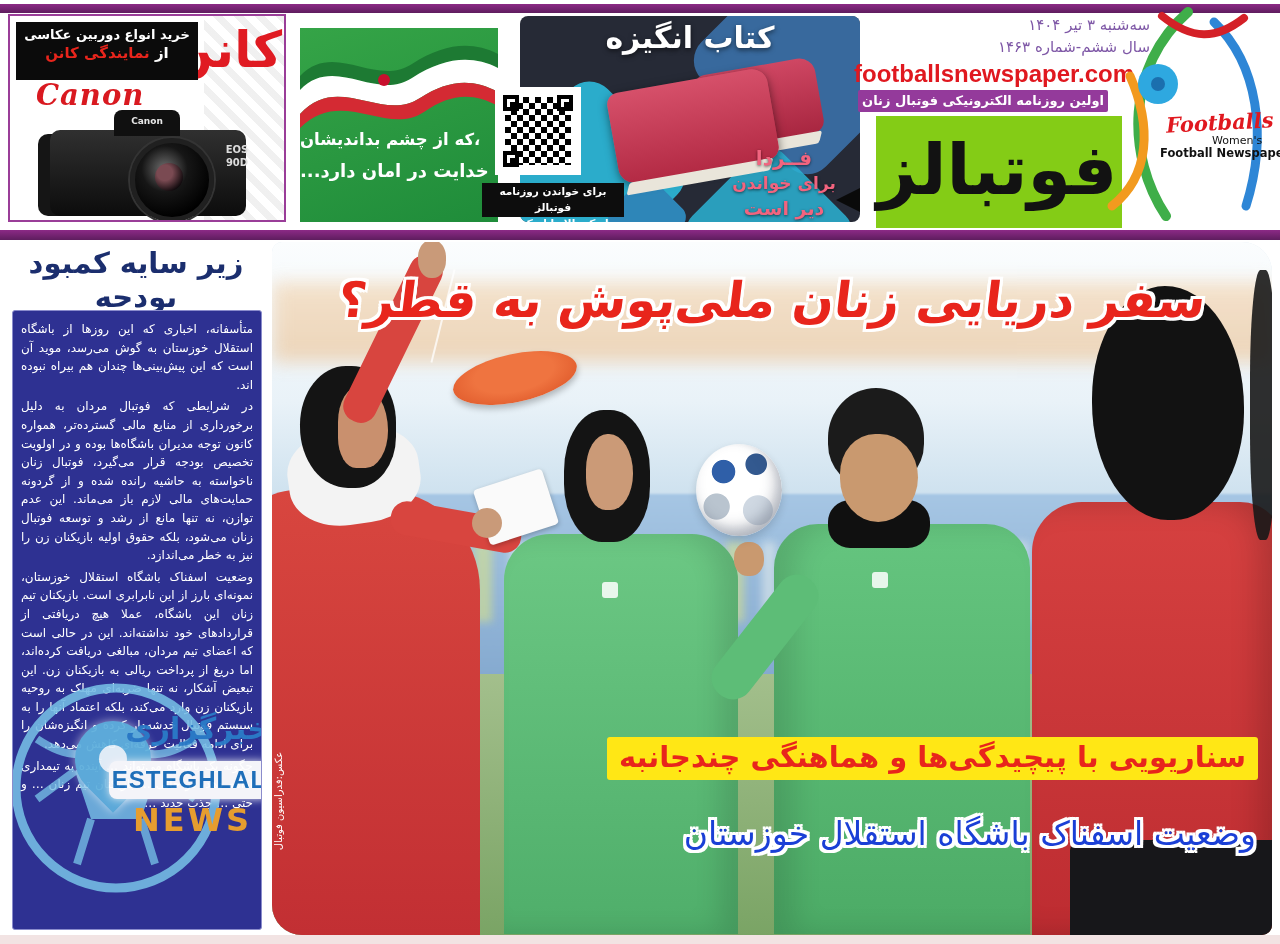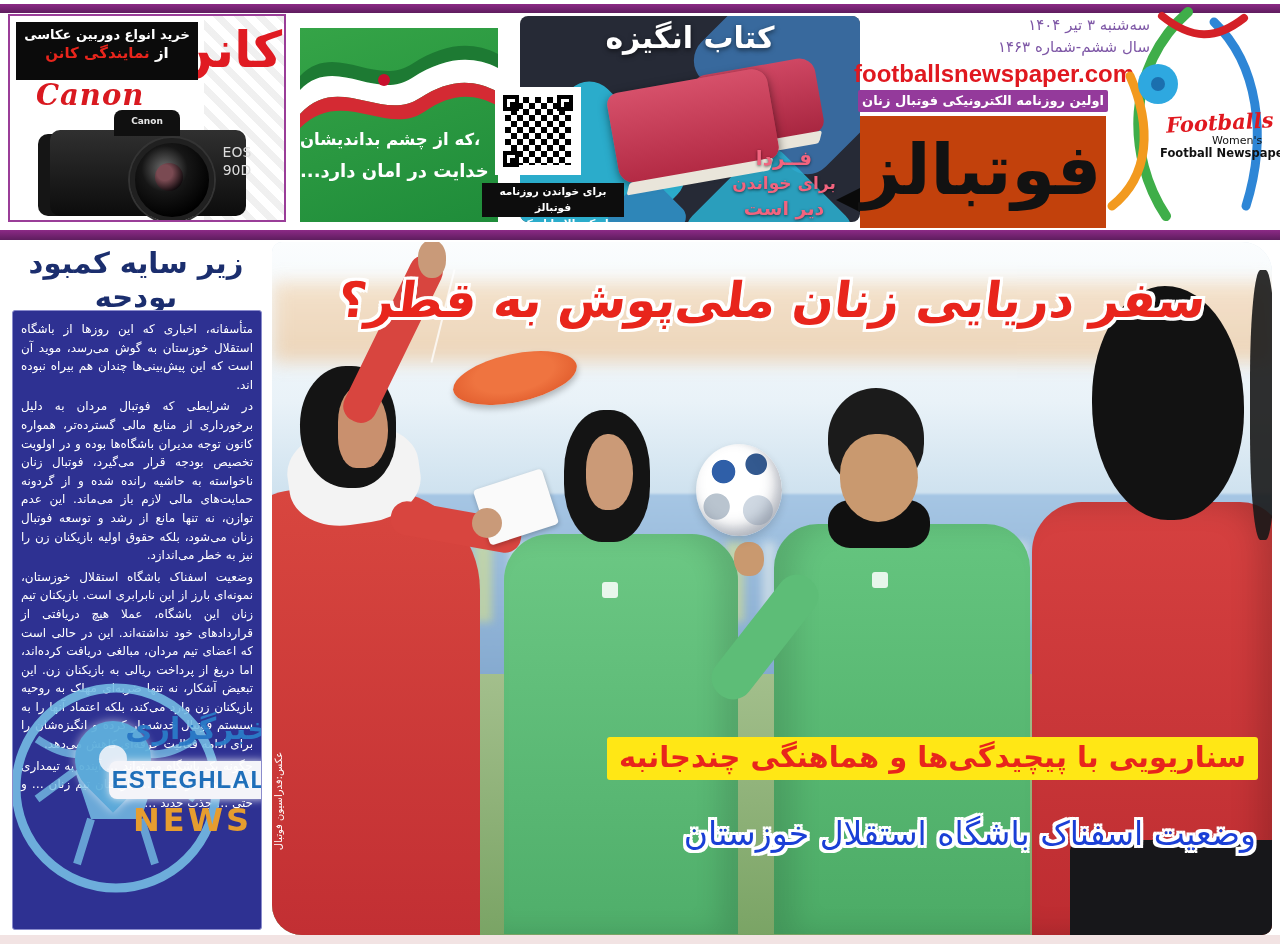--- a/index.html
+++ b/index.html
@@ -30,7 +30,7 @@
   .cam-brand{left:76px;top:6px;width:66px;text-align:center;color:#e8e8e8;font-size:9px;font-weight:bold;position:absolute}
   .cam-lens{left:92px;top:28px;width:74px;height:74px;border-radius:50%;border:5px solid #202020;box-shadow:0 0 0 2px #343434;background:radial-gradient(circle at 40% 35%,#5a5a5a 0 8%,#161616 35%,#000 75%);position:absolute}
   .cam-lens-in{left:117px;top:53px;width:28px;height:28px;border-radius:50%;background:radial-gradient(circle at 35% 35%,#7a4a52 0 30%,#120b0e 75%);position:absolute}
-  .cam-model{right:2px;top:34px;width:38px;color:#ddd;font-size:14px;font-weight:normal;text-align:center;line-height:1.25;position:absolute}
+  .cam-model{right:2px;top:34px;width:38px;color:#ddd;font-size:10px;font-weight:bold;text-align:center;line-height:1.25;position:absolute}
 
   
   .ad-flag{left:300px;top:28px;width:198px;height:194px;background:linear-gradient(160deg,#35a447,#1f8c3a);overflow:hidden}

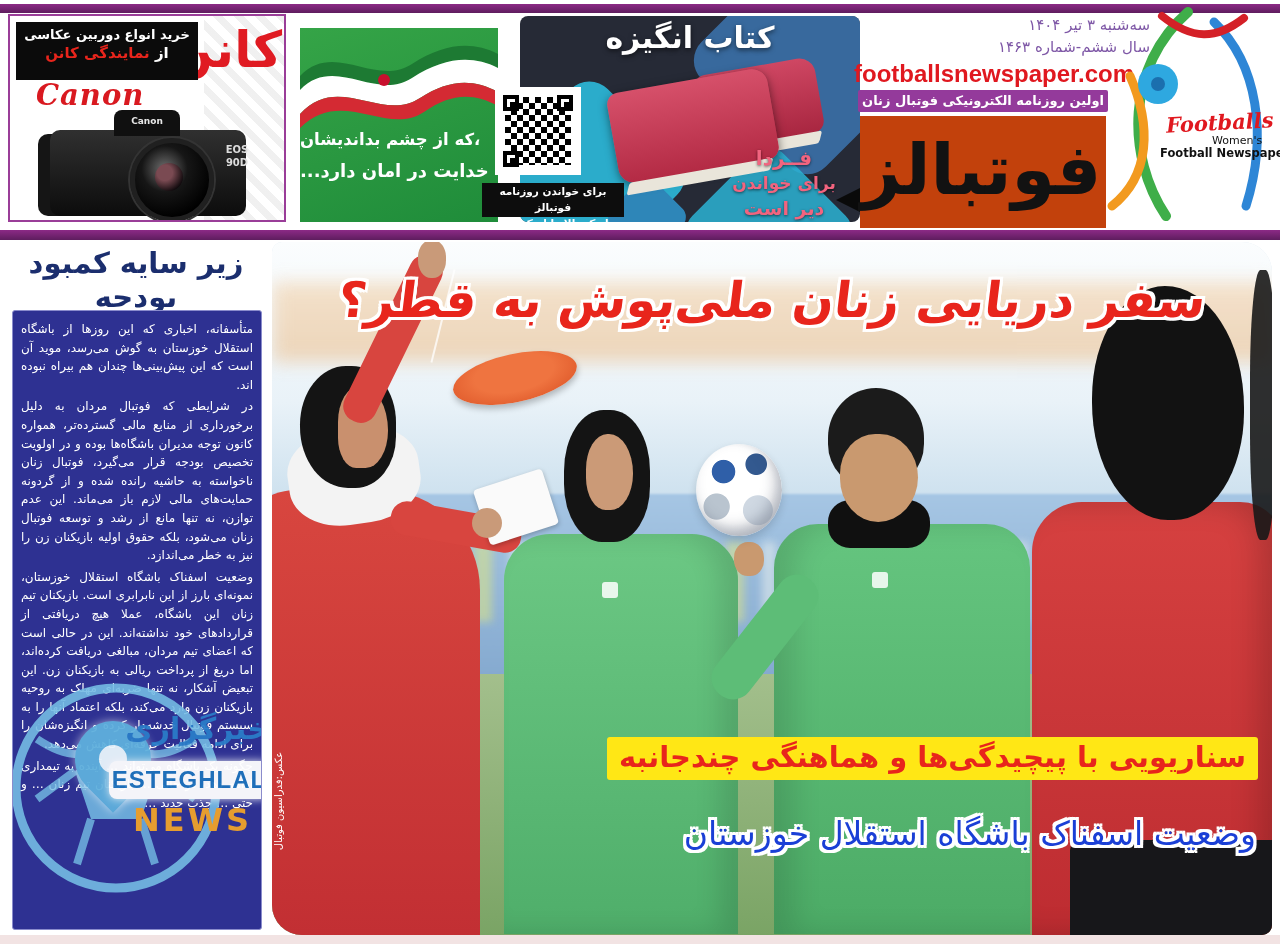--- a/index.html
+++ b/index.html
@@ -70,7 +70,7 @@
   .date2{top:24px}
   .website{left:-6px;top:46px;width:252px;text-align:center;color:#e0181f;font-weight:900;font-size:24px;font-family:"Liberation Sans",sans-serif}
   .tagline{left:-2px;top:76px;width:250px;height:22px;background:#943a9b;color:#fff;font-size:13px;font-weight:bold;text-align:center;line-height:22px;border-radius:2px}
-  .masthead{left:0;top:102px;width:246px;height:112px;background:#c2410c}
+  .masthead{left:16px;top:102px;width:246px;height:112px;background:#84cc16}
   .masthead-text{position:absolute;left:0;right:4px;top:0;bottom:0;font-size:70px;font-weight:900;color:#121212;text-align:center;line-height:108px}
   .logo{left:236px;top:-8px;width:180px;height:216px}
   .logo-name{position:absolute;left:70px;top:104px;color:#e0181f;font-weight:900;font-style:italic;font-size:21px;font-family:"DejaVu Serif",serif;transform:rotate(-3deg);white-space:nowrap}

